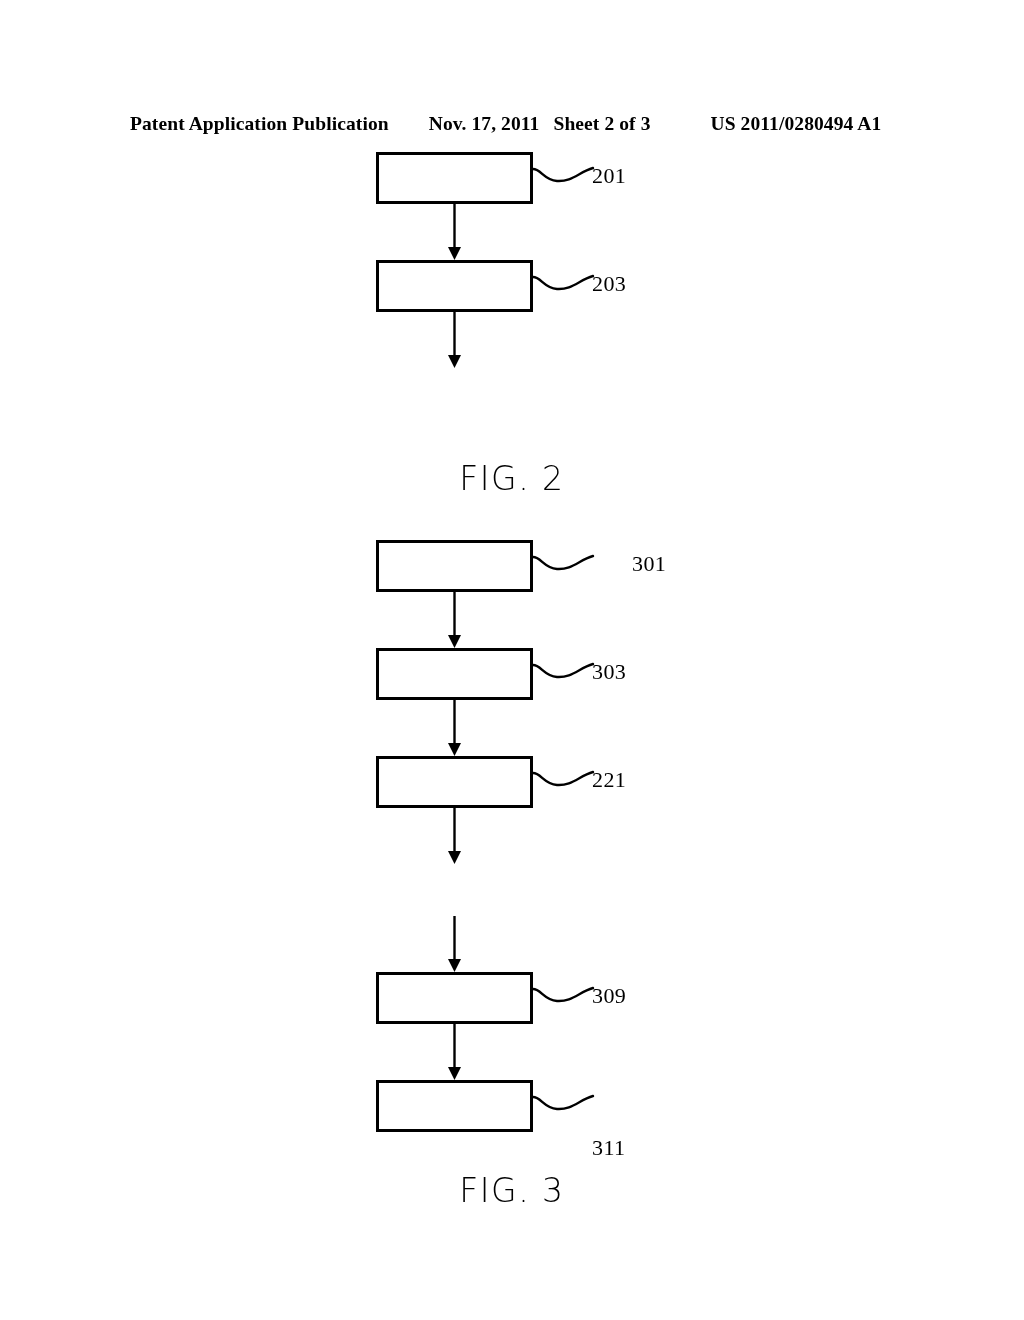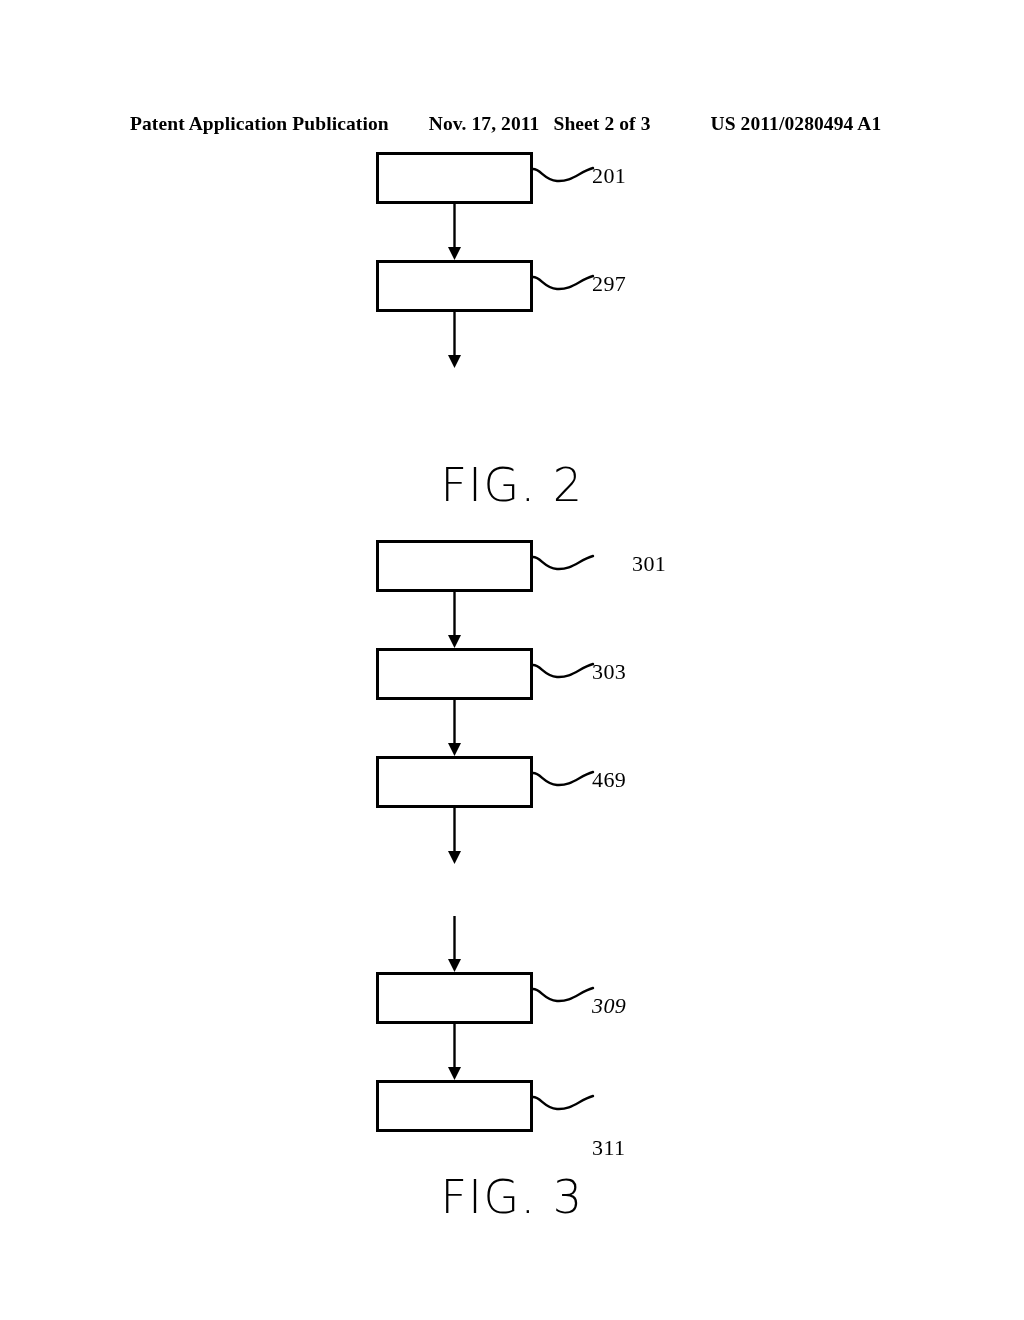--- a/index.html
+++ b/index.html
@@ -143,7 +143,7 @@
             <path d="M2,8 C10,8 13,19 26,20 C41,21 48,11 62,7" fill="none" stroke="#000" stroke-width="2.4" stroke-linecap="round"></path>
           </svg>
         </div>
-        <div class="ref-num" style="top: 13px;">297</div>
+        <div class="ref-num" style="top: 13px;">203</div>
       </div>
       <div class="connector" style="top: 160px; height: 56px;">
         <svg width="157" height="56" viewBox="0 0 157 56">

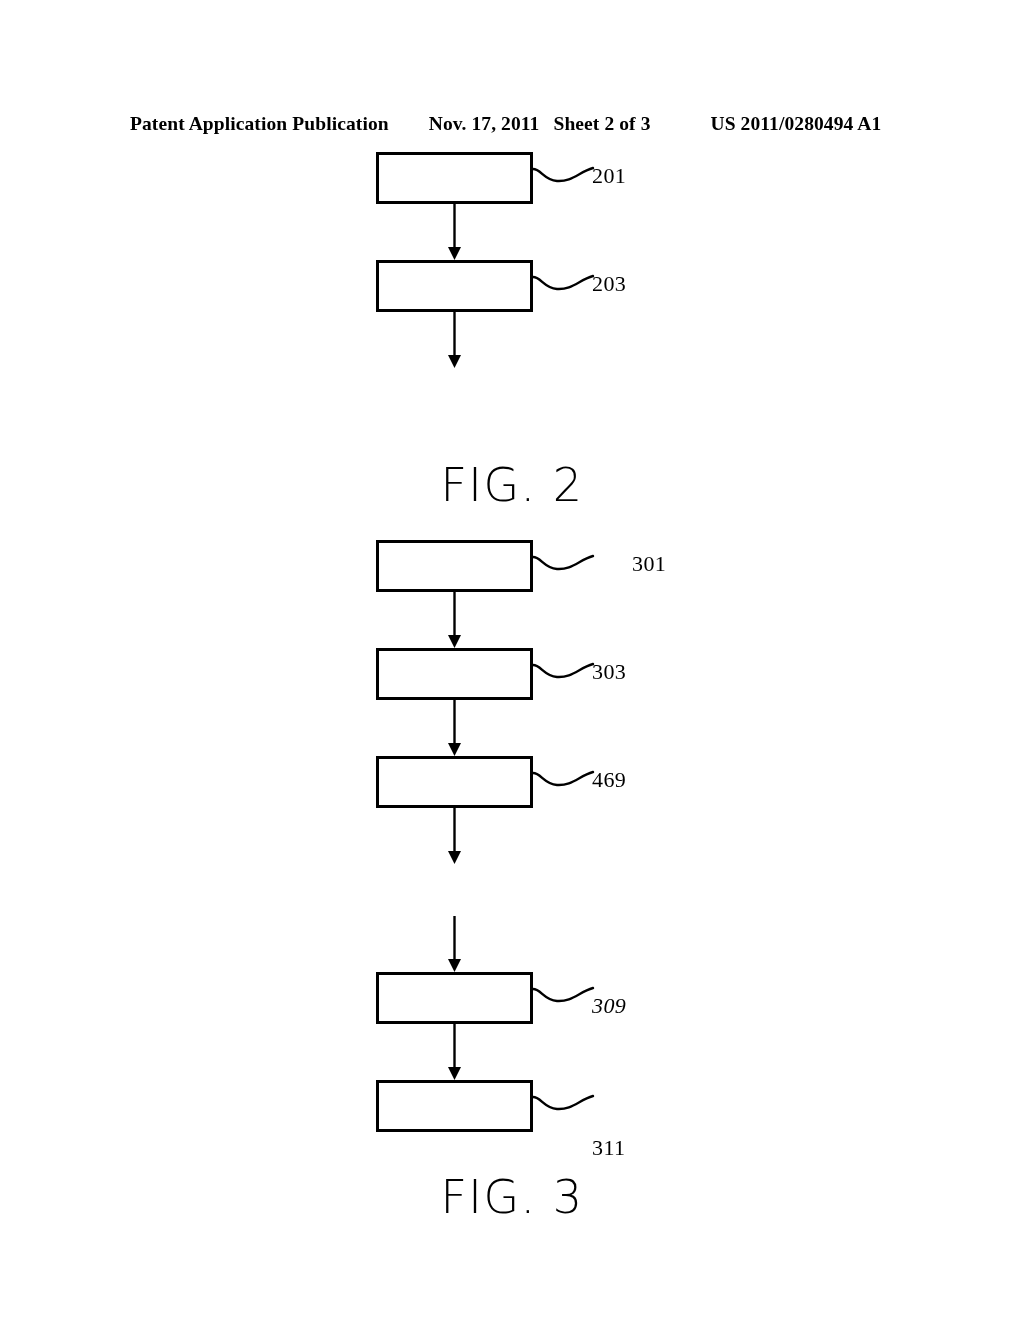--- a/index.html
+++ b/index.html
@@ -103,7 +103,7 @@
     text-align: center;
     font-family: "DejaVu Sans", sans-serif;
     font-weight: 300;
-    font-size: 46px;
+    font-size: 33px;
     letter-spacing: 1.5px;
     line-height: 1;
     white-space: nowrap;

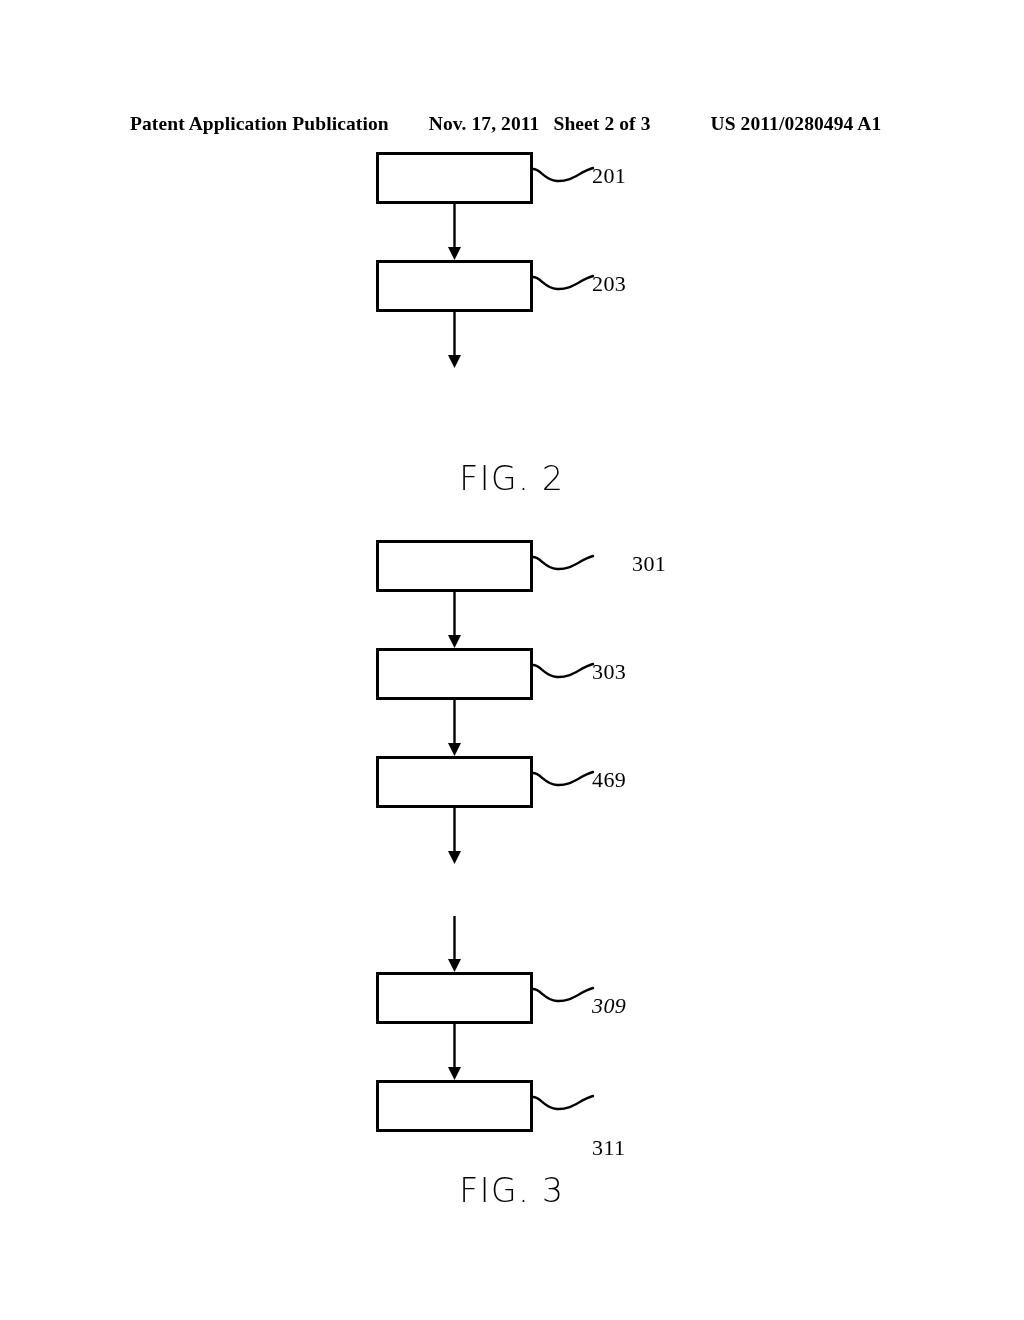--- a/index.html
+++ b/index.html
@@ -194,7 +194,7 @@
             <path d="M2,8 C10,8 13,19 26,20 C41,21 48,11 62,7" fill="none" stroke="#000" stroke-width="2.4" stroke-linecap="round"></path>
           </svg>
         </div>
-        <div class="ref-num" style="top: 13px;">469</div>
+        <div class="ref-num" style="top: 13px;">221</div>
       </div>
       <div class="connector" style="top: 268px; height: 56px;">
         <svg width="157" height="56" viewBox="0 0 157 56">

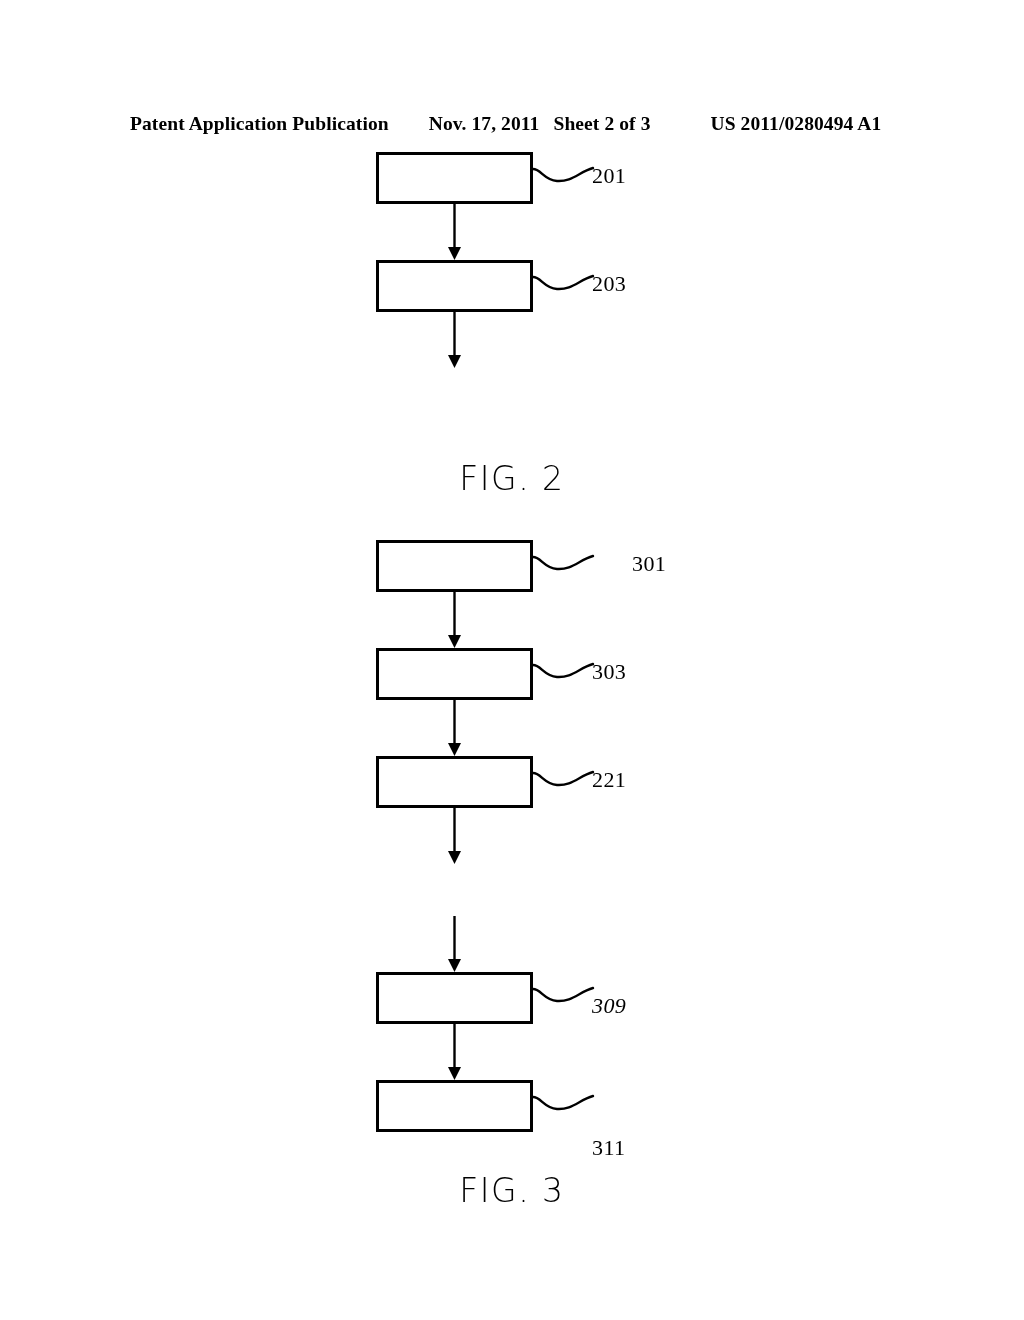--- a/index.html
+++ b/index.html
@@ -215,7 +215,7 @@
             <path d="M2,8 C10,8 13,19 26,20 C41,21 48,11 62,7" fill="none" stroke="#000" stroke-width="2.4" stroke-linecap="round"></path>
           </svg>
         </div>
-        <div class="ref-num" style="top: 23px; font-style: italic;">309</div>
+        <div class="ref-num" style="top: 13px;">309</div>
       </div>
       <div class="connector" style="top: 484px; height: 56px;">
         <svg width="157" height="56" viewBox="0 0 157 56">

